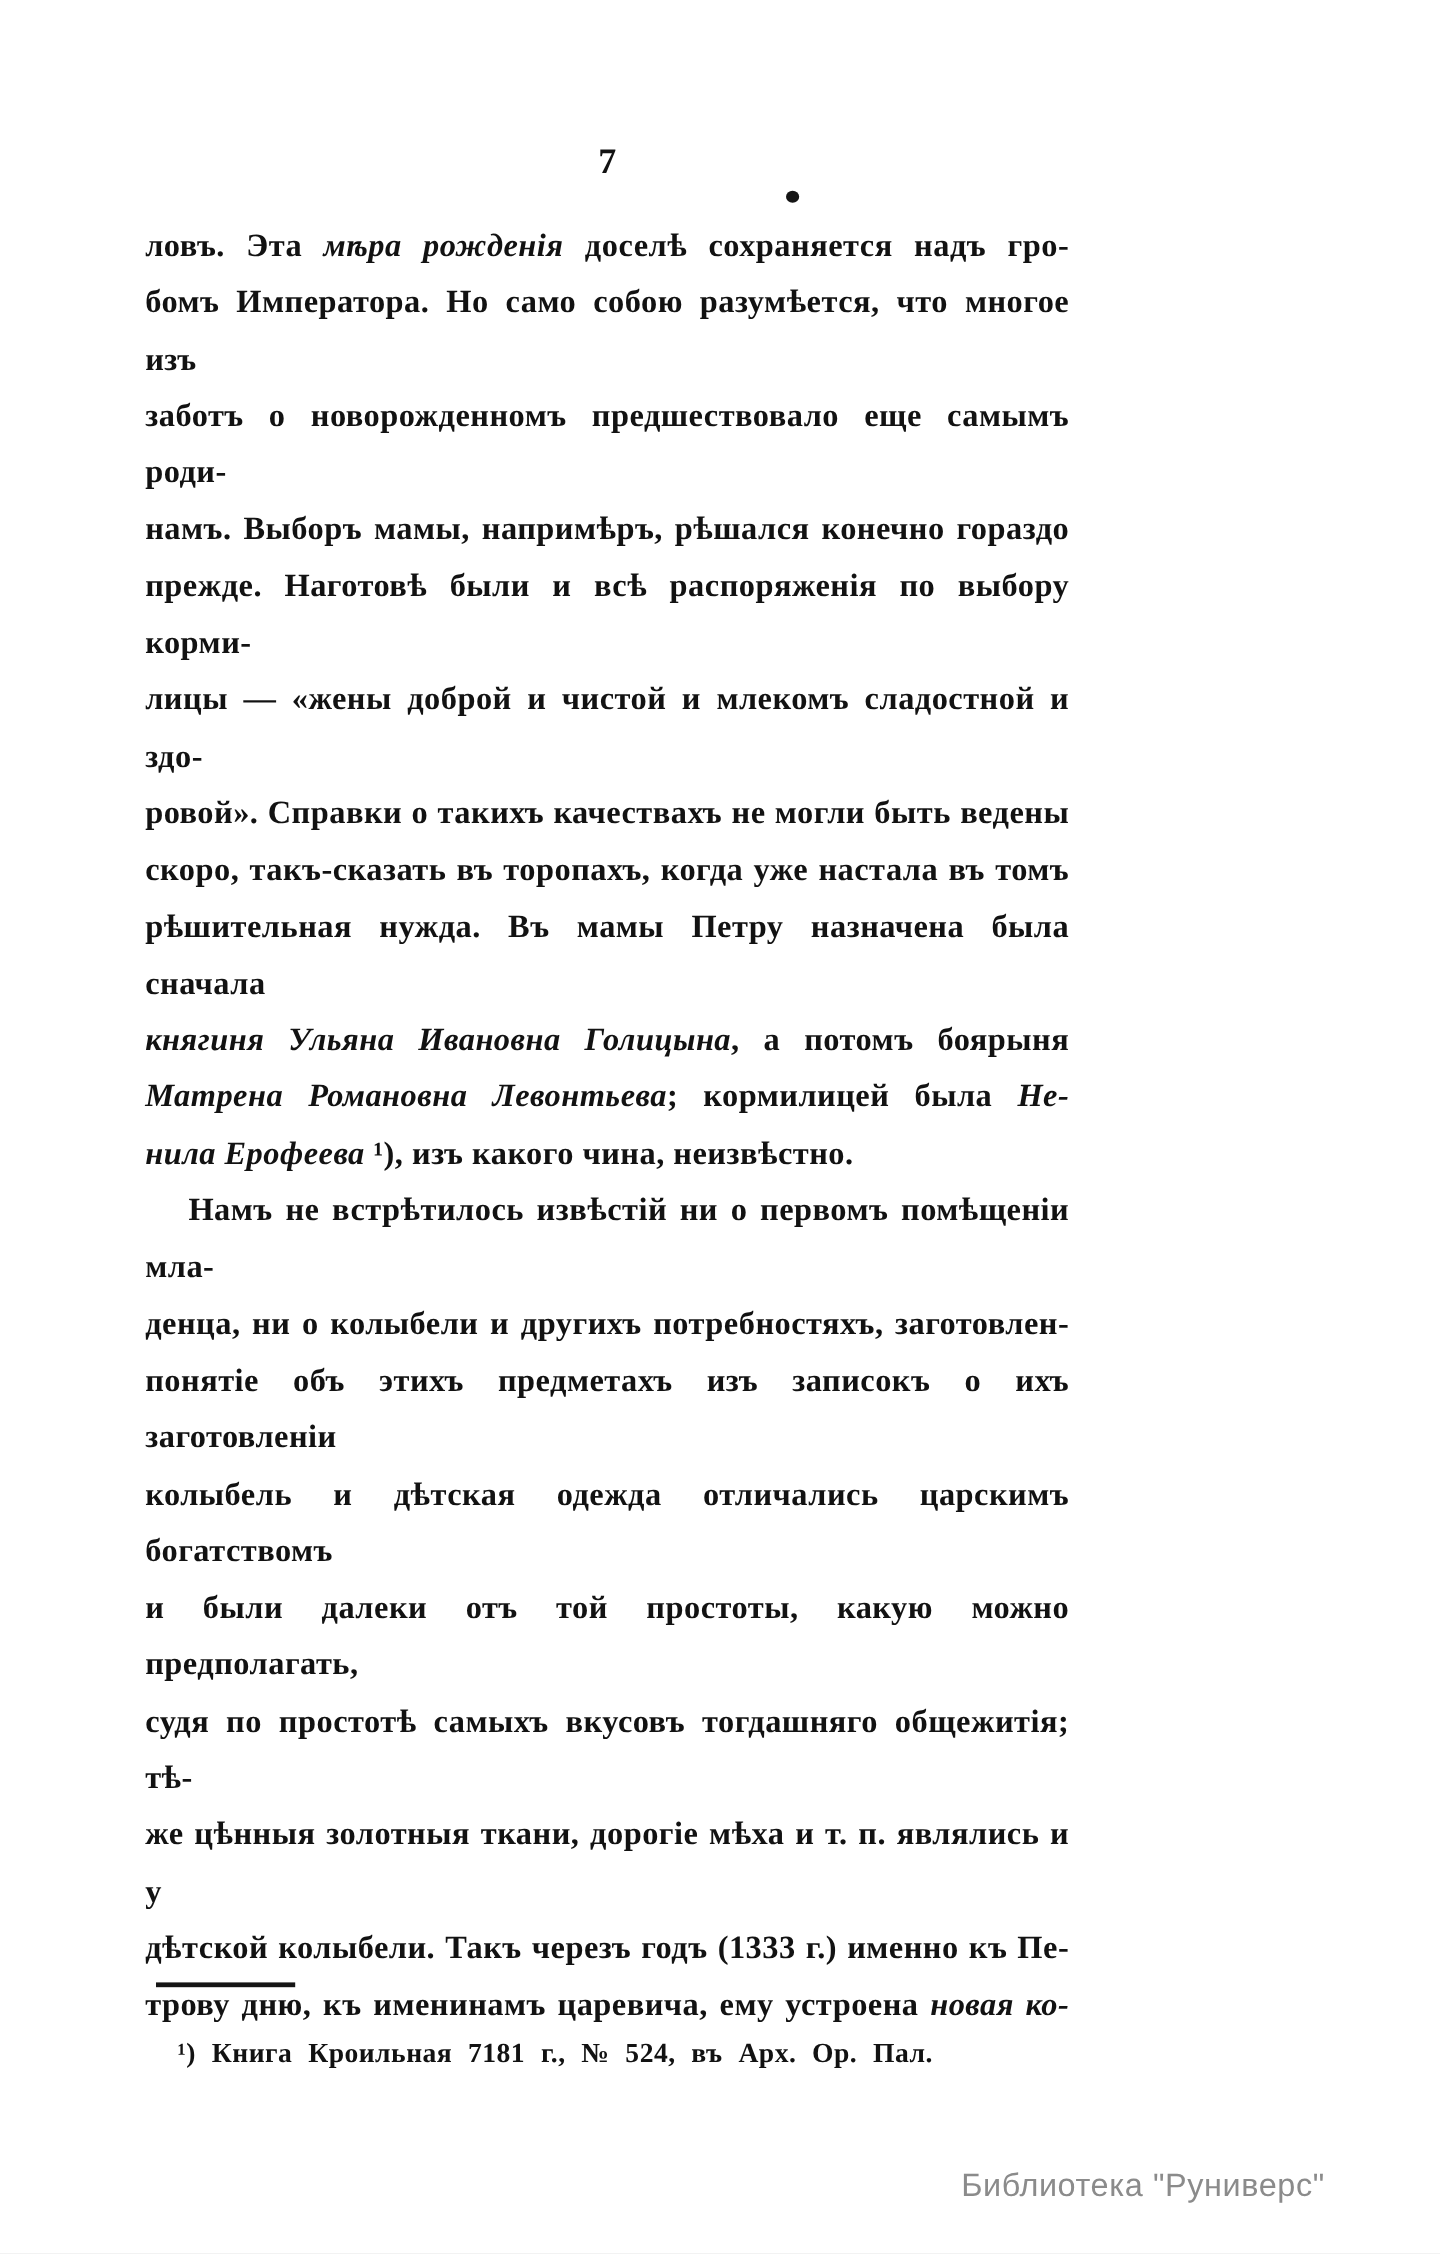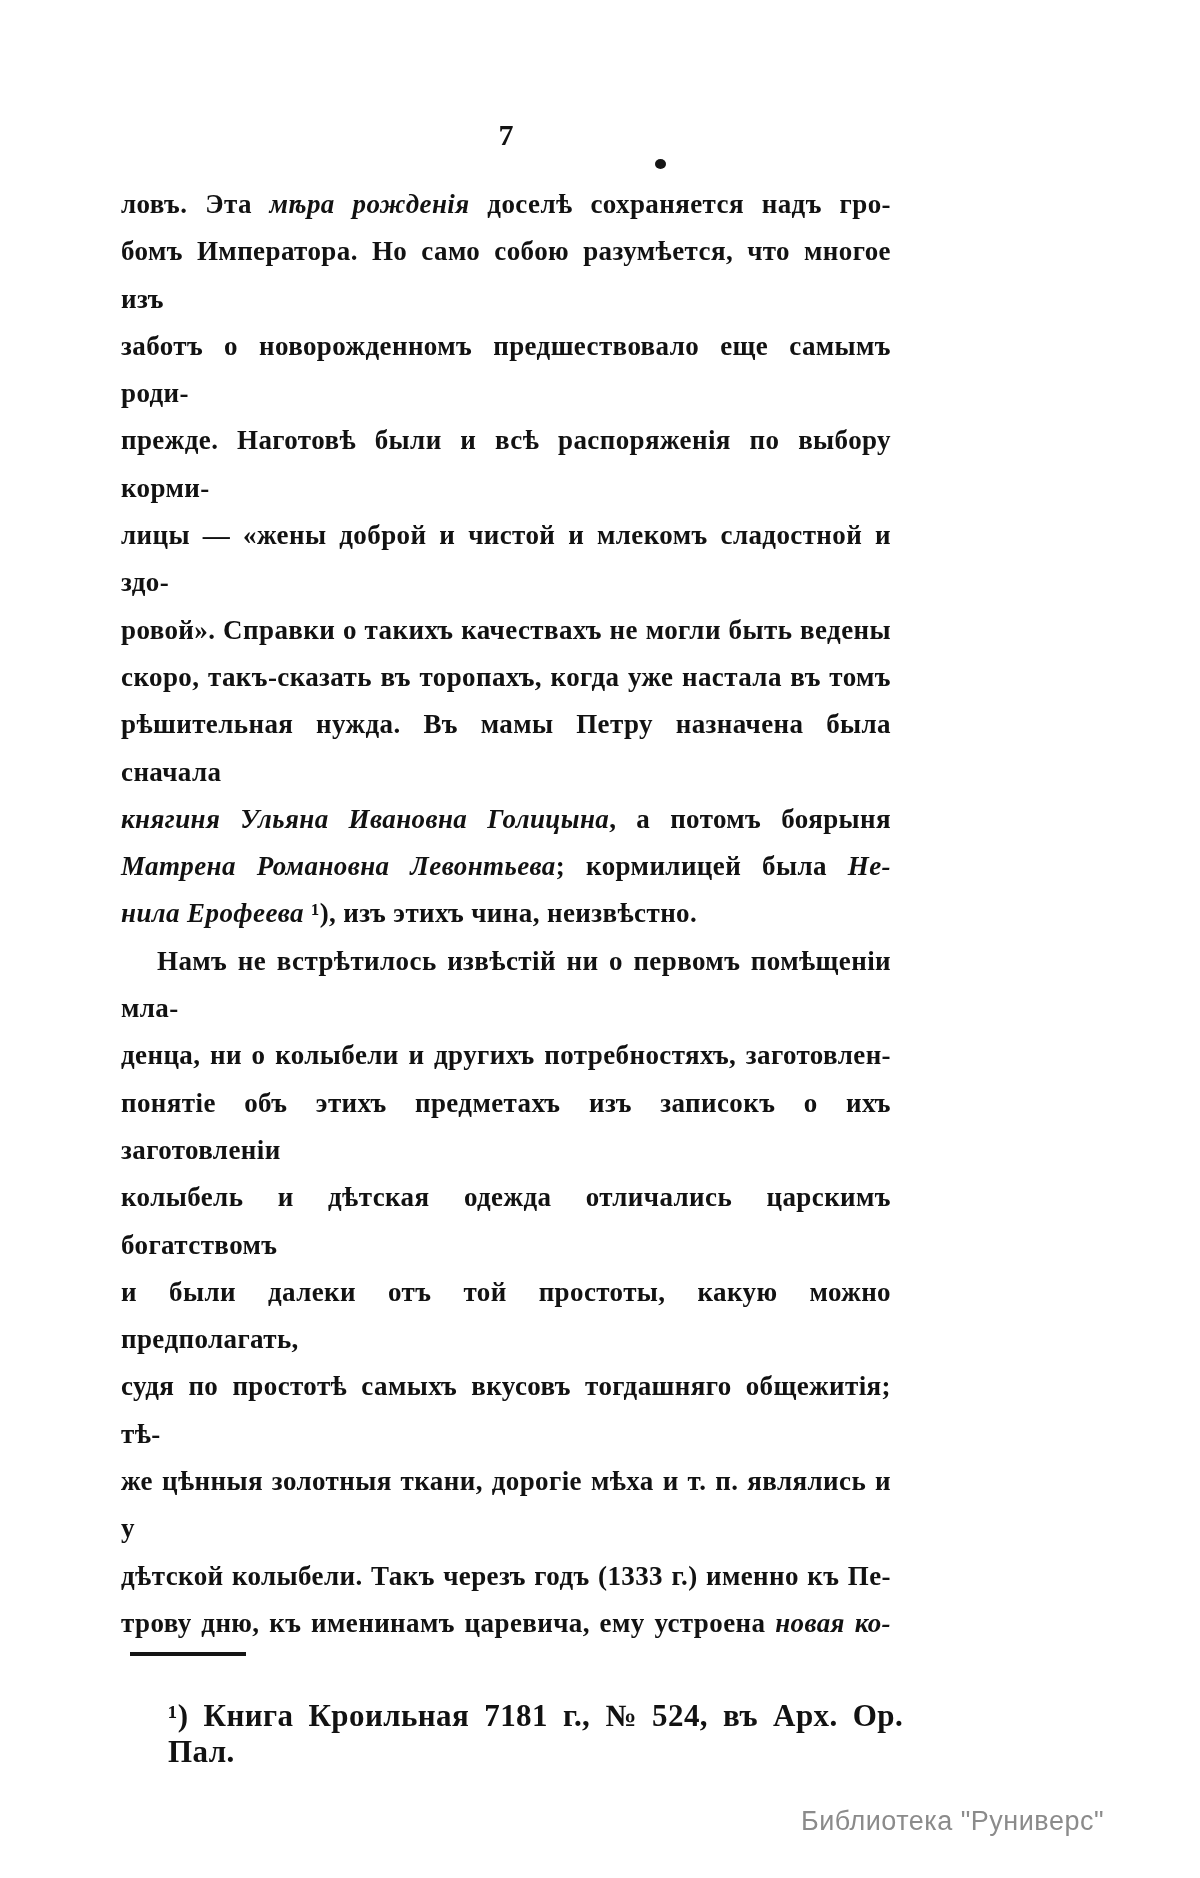--- a/index.html
+++ b/index.html
@@ -87,6 +87,7 @@
       <div class="line"><span>ловъ. Эта </span><span class="it">мѣра рожденія</span><span> доселѣ сохраняется надъ гро-</span></div>
       <div class="line"><span>бомъ Императора. Но само собою разумѣется, что многое изъ</span></div>
       <div class="line"><span>заботъ о новорожденномъ предшествовало еще самымъ роди-</span></div>
+      <div class="line"><span>намъ. Выборъ мамы, напримѣръ, рѣшался конечно гораздо</span></div>
       <div class="line"><span>прежде. Наготовѣ были и всѣ распоряженія по выбору корми-</span></div>
       <div class="line"><span>лицы — «жены доброй и чистой и млекомъ сладостной и здо-</span></div>
       <div class="line"><span>ровой». Справки о такихъ качествахъ не могли быть ведены</span></div>

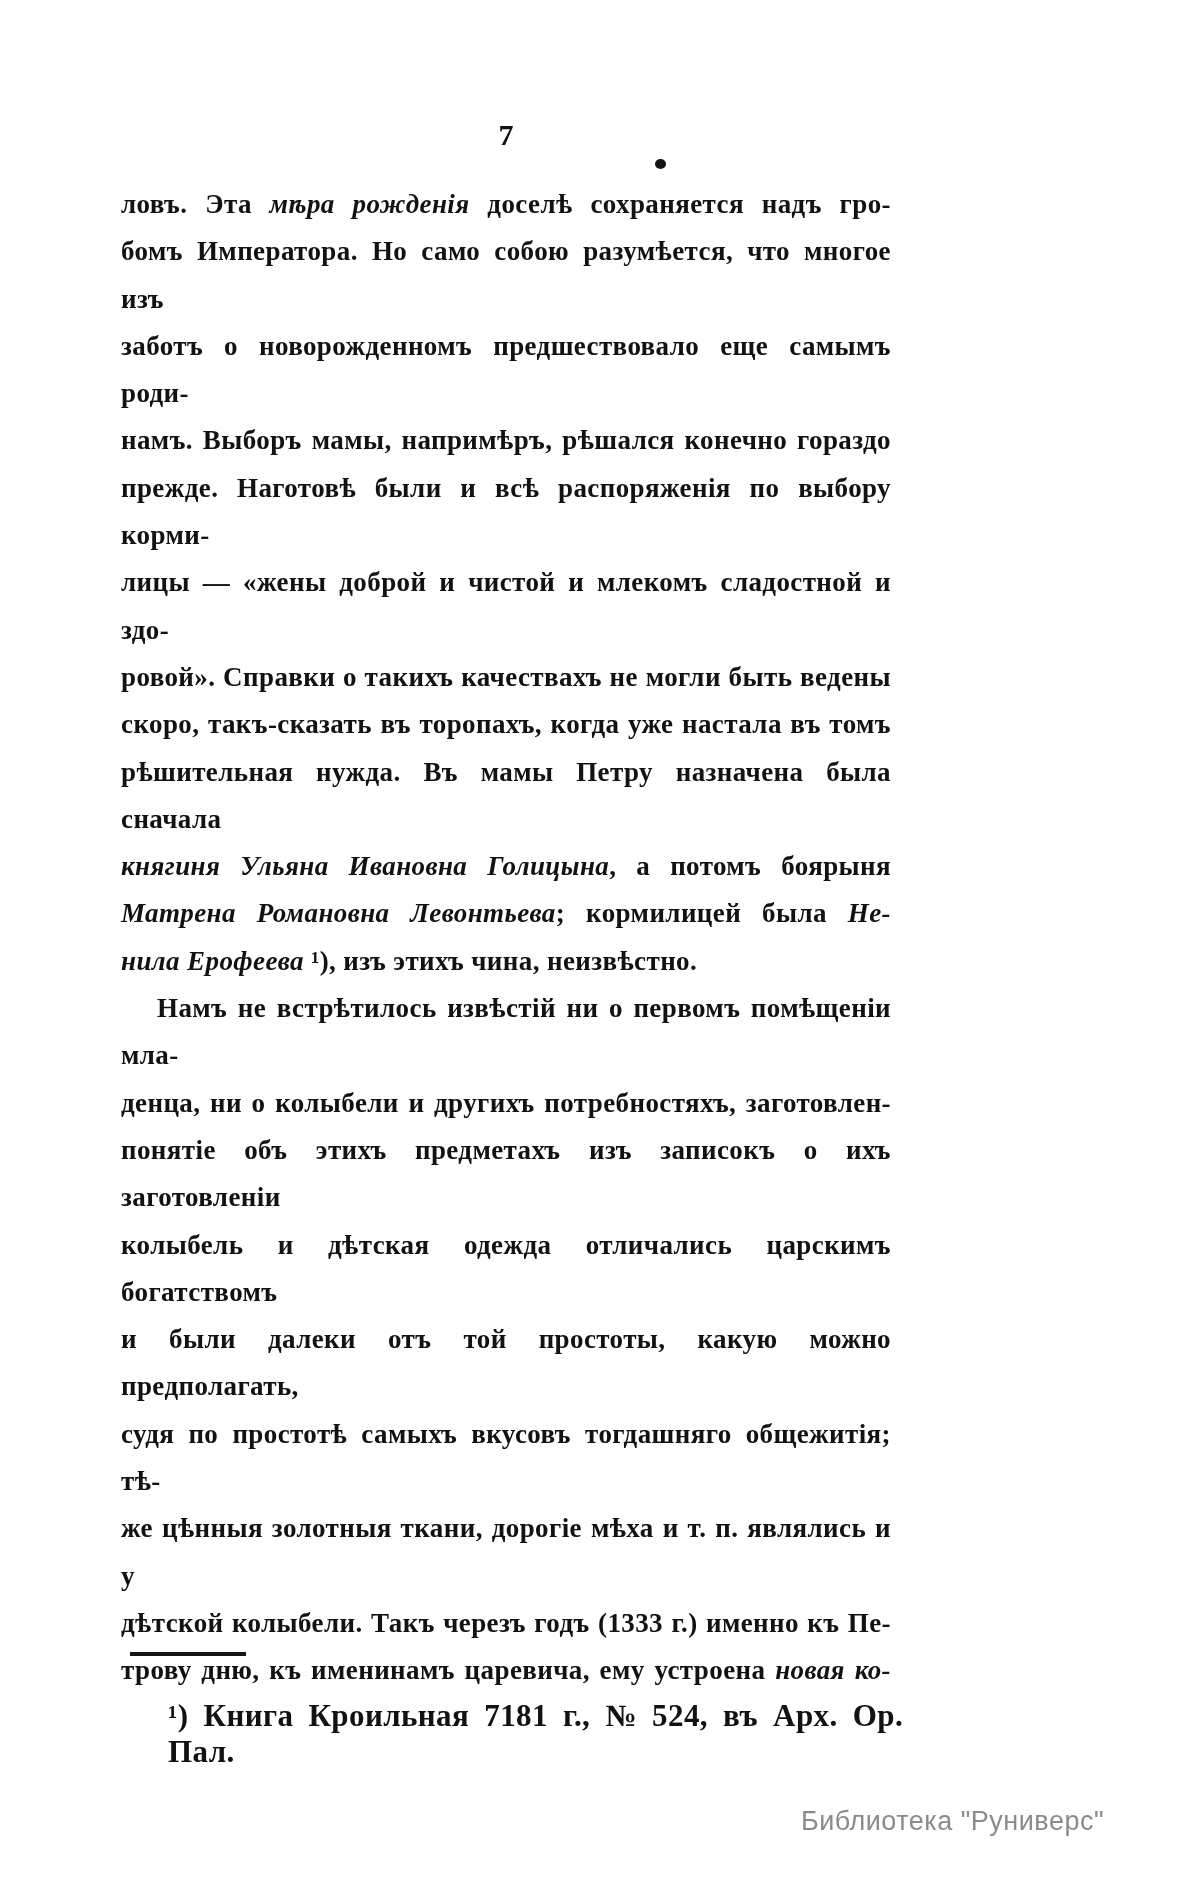--- a/index.html
+++ b/index.html
@@ -95,7 +95,7 @@
       <div class="line"><span>рѣшительная нужда. Въ мамы Петру назначена была сначала</span></div>
       <div class="line"><span class="it">княгиня Ульяна Ивановна Голицына</span><span>, а потомъ боярыня</span></div>
       <div class="line"><span class="it">Матрена Романовна Левонтьева</span><span>; кормилицей была </span><span class="it">Не-</span></div>
-      <div class="line no-just"><span class="it">нила Ерофеева</span><span> ¹), изъ этихъ чина, неизвѣстно.</span></div>
+      <div class="line no-just"><span class="it">нила Ерофеева</span><span> ¹), изъ какого чина, неизвѣстно.</span></div>
       <div class="line indent"><span>Намъ не встрѣтилось извѣстій ни о первомъ помѣщеніи мла-</span></div>
       <div class="line"><span>денца, ни о колыбели и другихъ потребностяхъ, заготовлен-</span></div>
       <div class="line"><span>понятіе объ этихъ предметахъ изъ записокъ о ихъ заготовленіи</span></div>

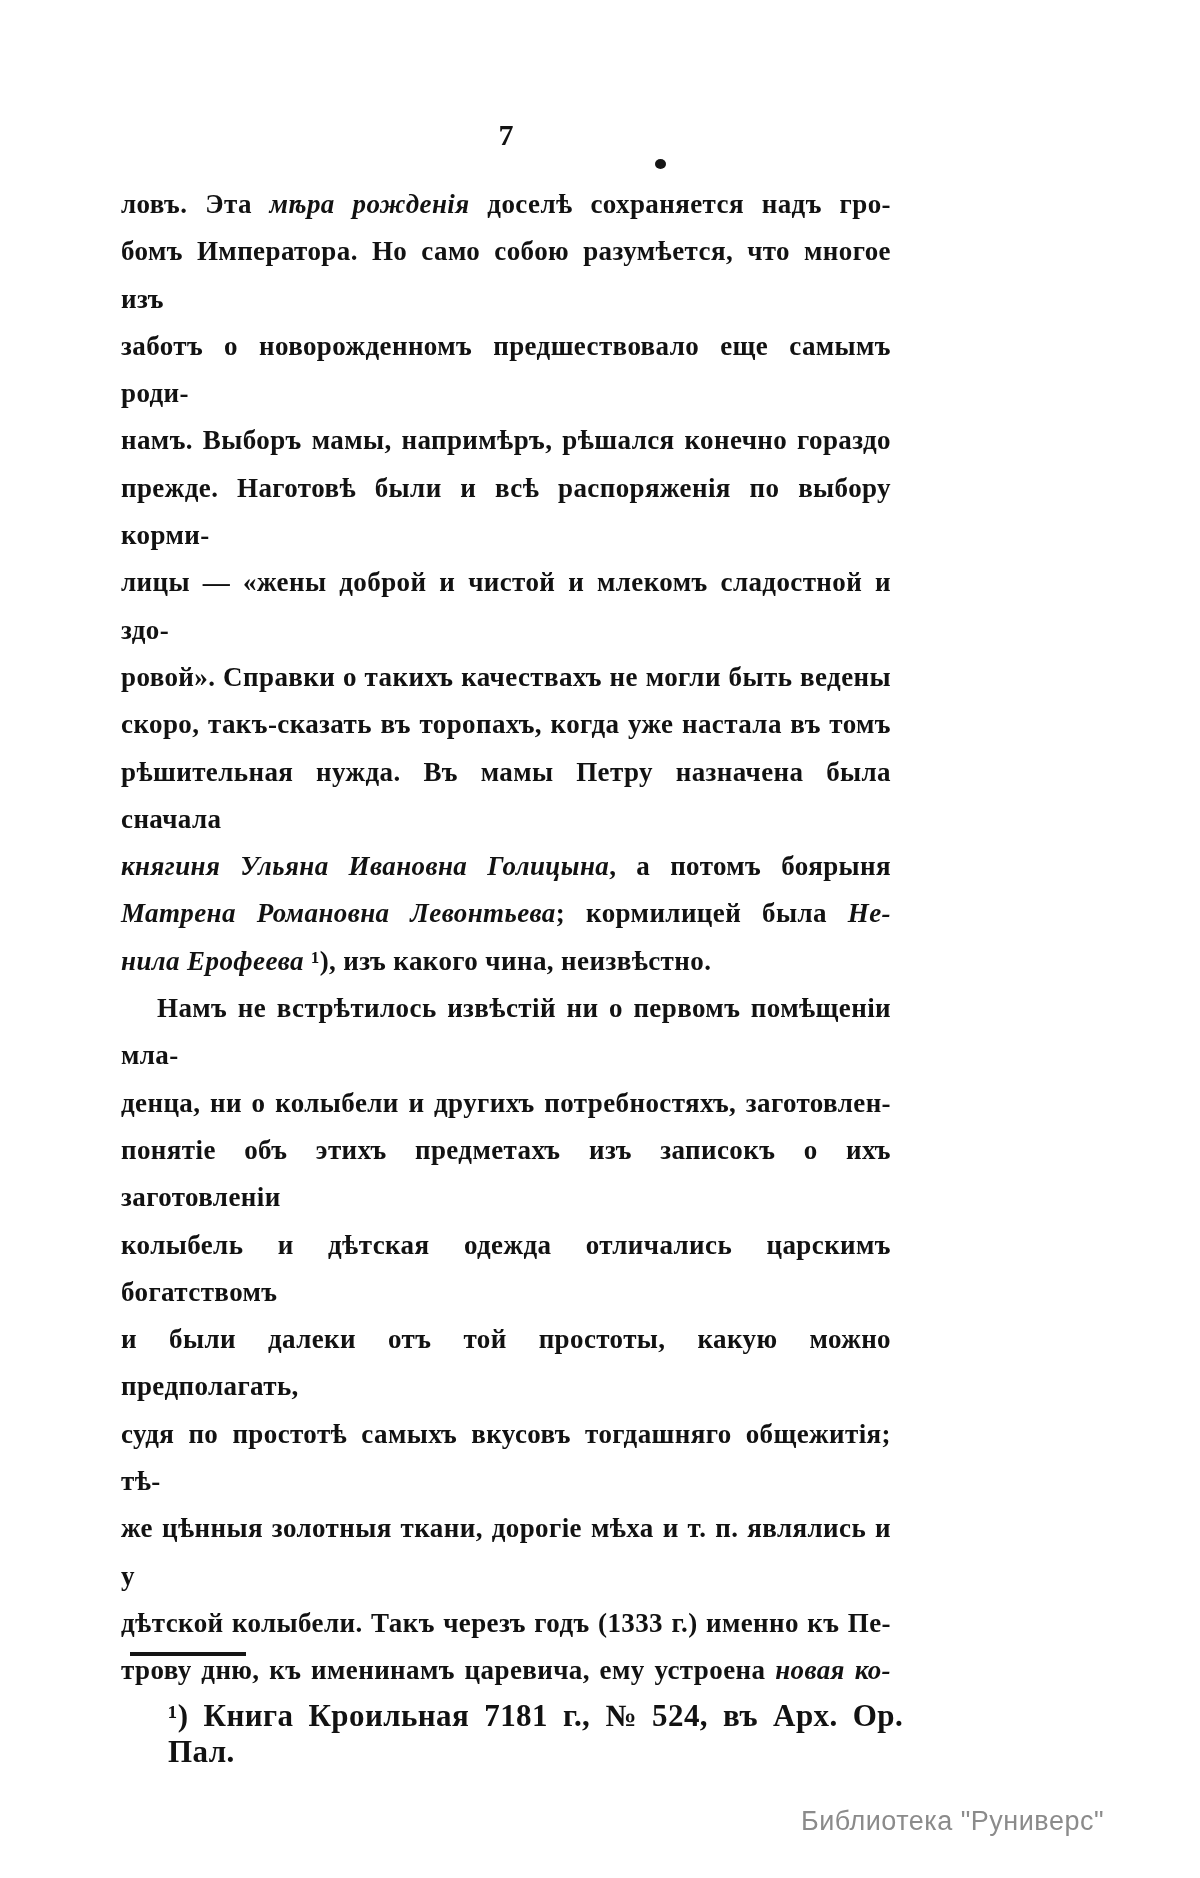--- a/index.html
+++ b/index.html
@@ -59,10 +59,10 @@
   }
   .footnote {
     position: absolute;
-    left: 168px;
+    left: 148px;
     top: 1698px;
     width: 745px;
-    font-size: 31px;
+    font-size: 23px;
     font-weight: bold;
     word-spacing: 7px;
     letter-spacing: 0.4px;

